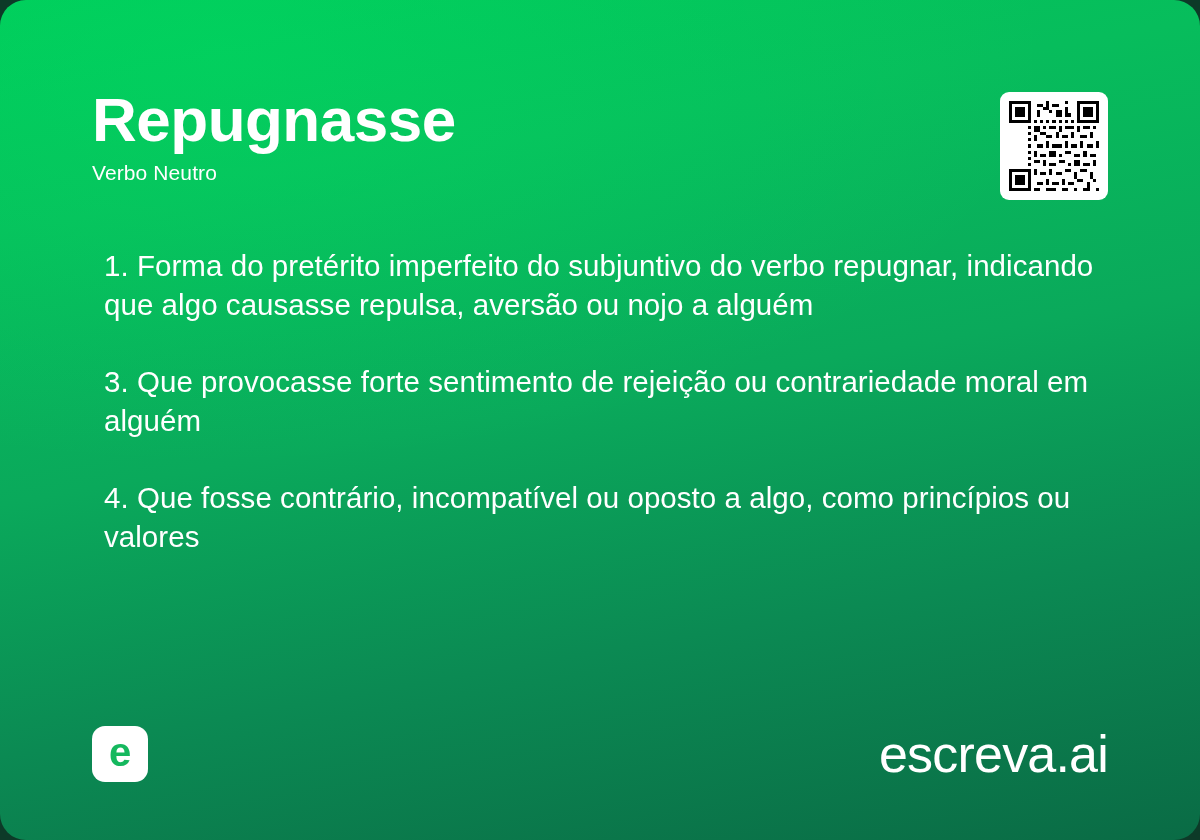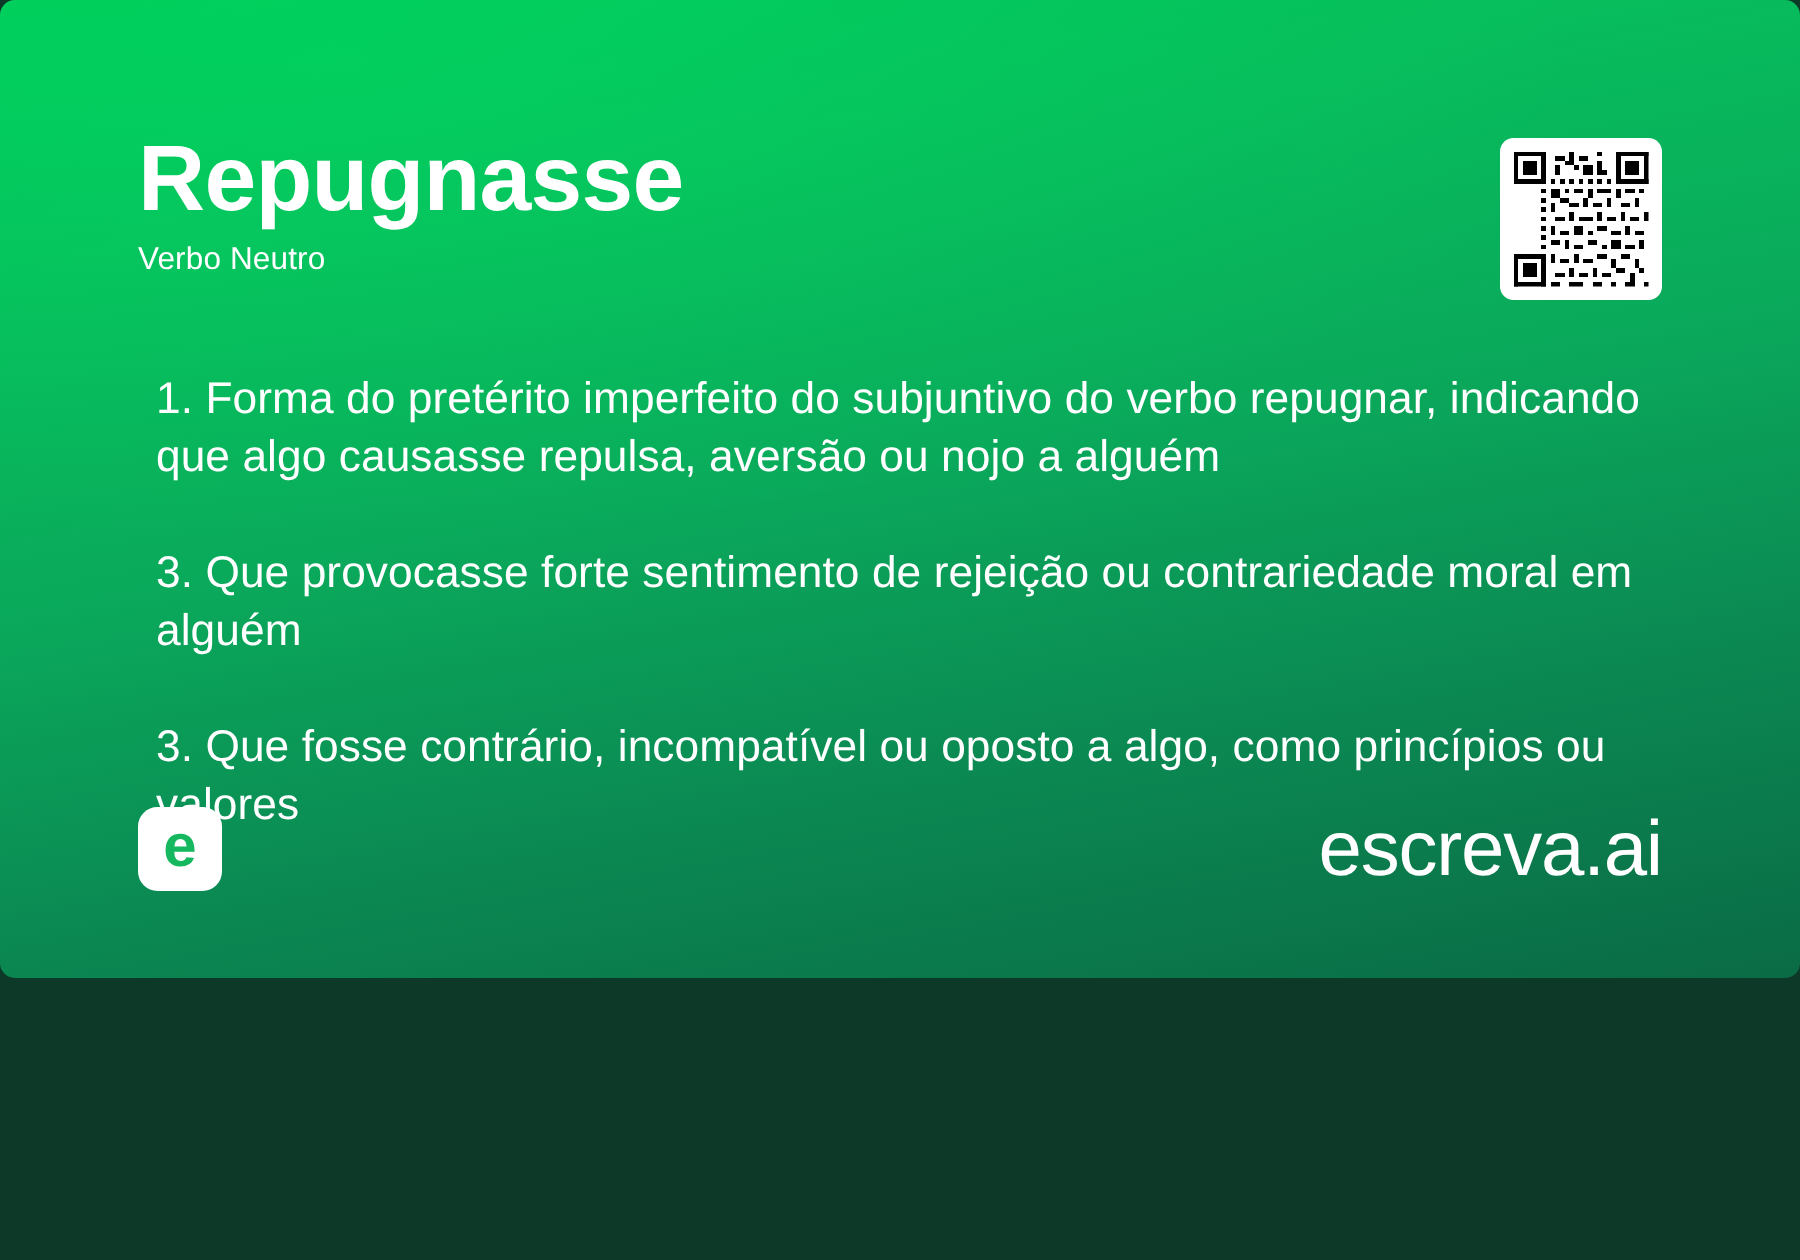--- a/index.html
+++ b/index.html
@@ -17,10 +17,10 @@
   .card {
     position: relative;
     width: 1200px;
-    height: 652px;
+    height: 840px;
     box-sizing: border-box;
     background: linear-gradient(170deg, #00c85a 0%, #07bd5c 22%, #0aa95b 48%, #0b8a53 72%, #0a6b45 100%);
-    border-radius: 10px;
+    border-radius: 26px;
     overflow: hidden;
   }
 

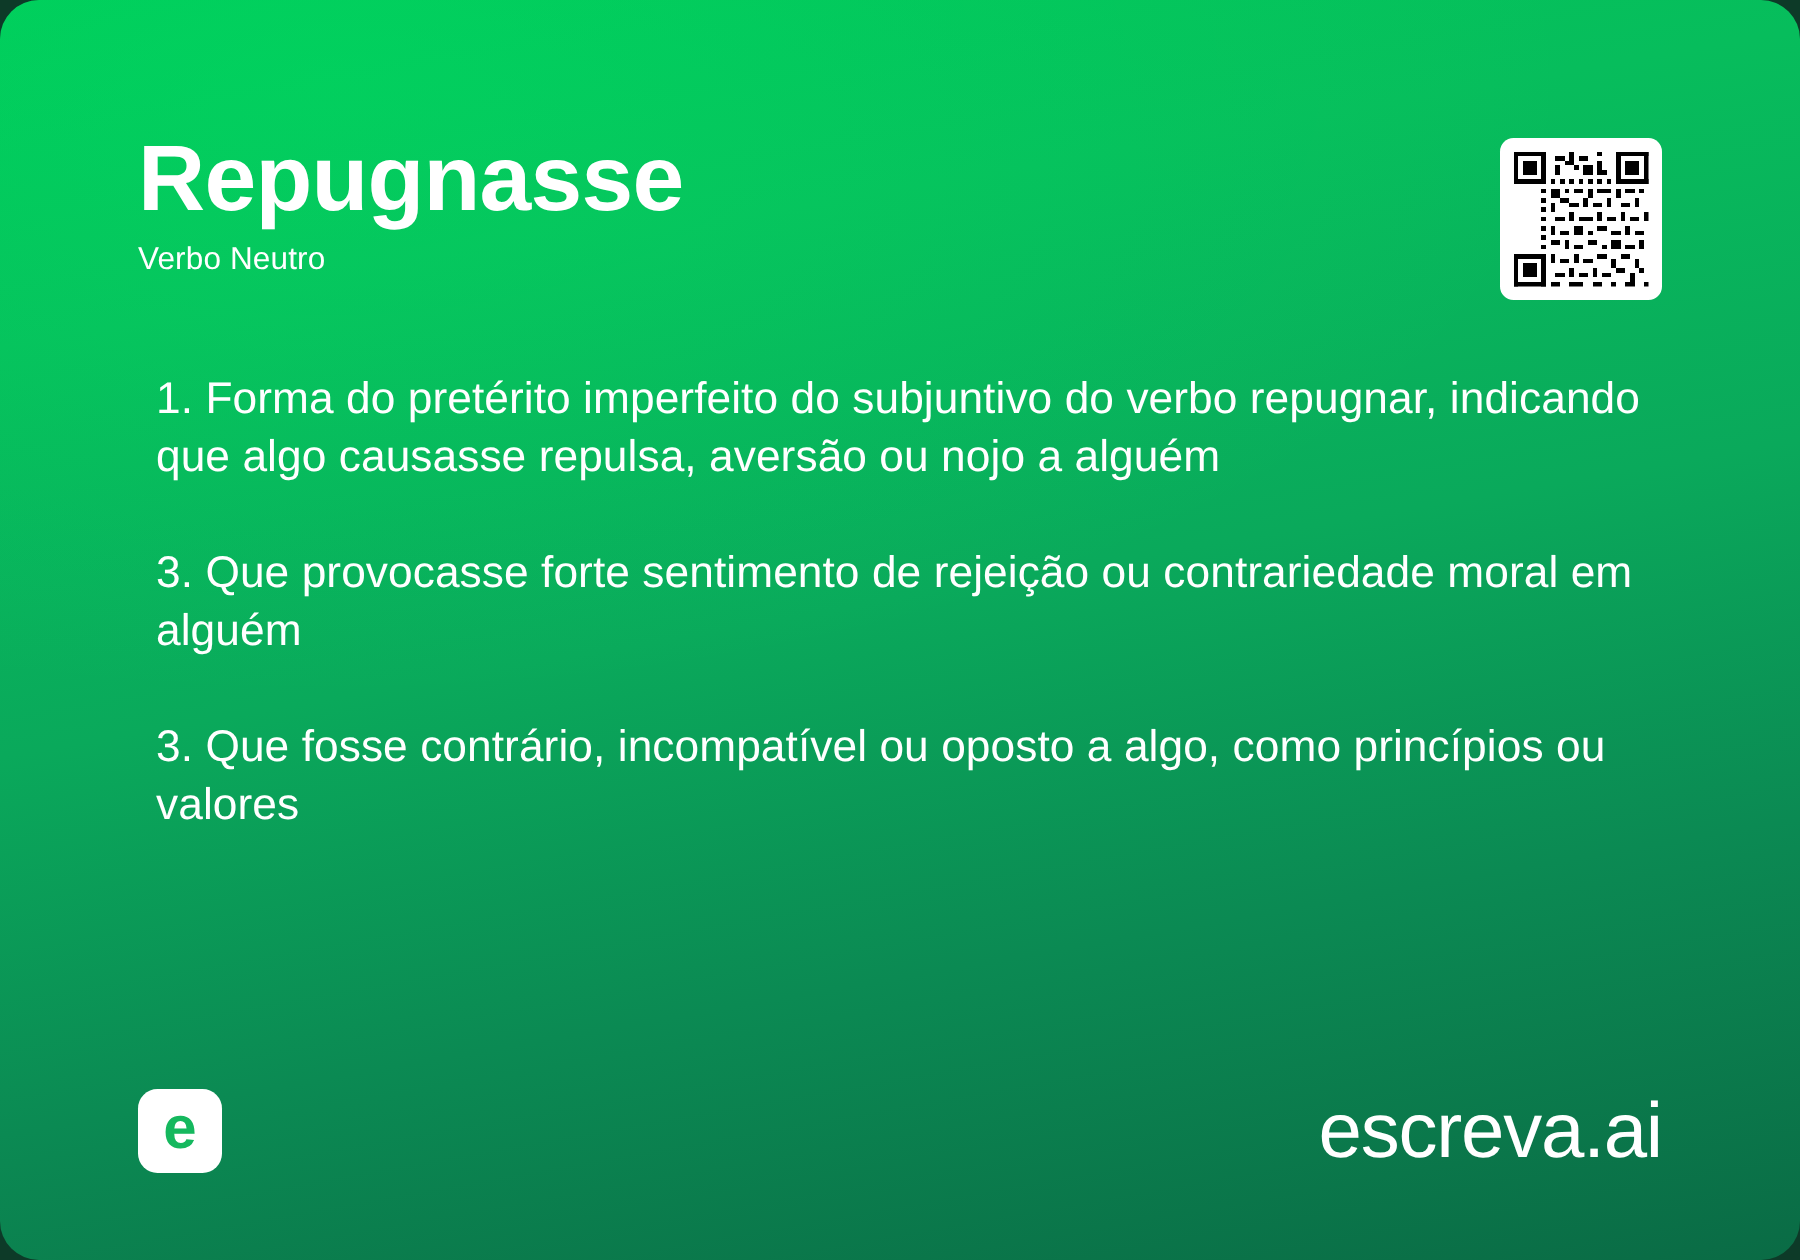--- a/index.html
+++ b/index.html
@@ -252,7 +252,7 @@
     <div class="definitions">
       <p class="definition">1. Forma do pretérito imperfeito do subjuntivo do verbo repugnar, indicando que algo causasse repulsa, aversão ou nojo a alguém</p>
       <p class="definition">3. Que provocasse forte sentimento de rejeição ou contrariedade moral em alguém</p>
-      <p class="definition">3. Que fosse contrário, incompatível ou oposto a algo, como princípios ou valores</p>
+      <p class="definition">4. Que fosse contrário, incompatível ou oposto a algo, como princípios ou valores</p>
     </div>
   </div>
 

